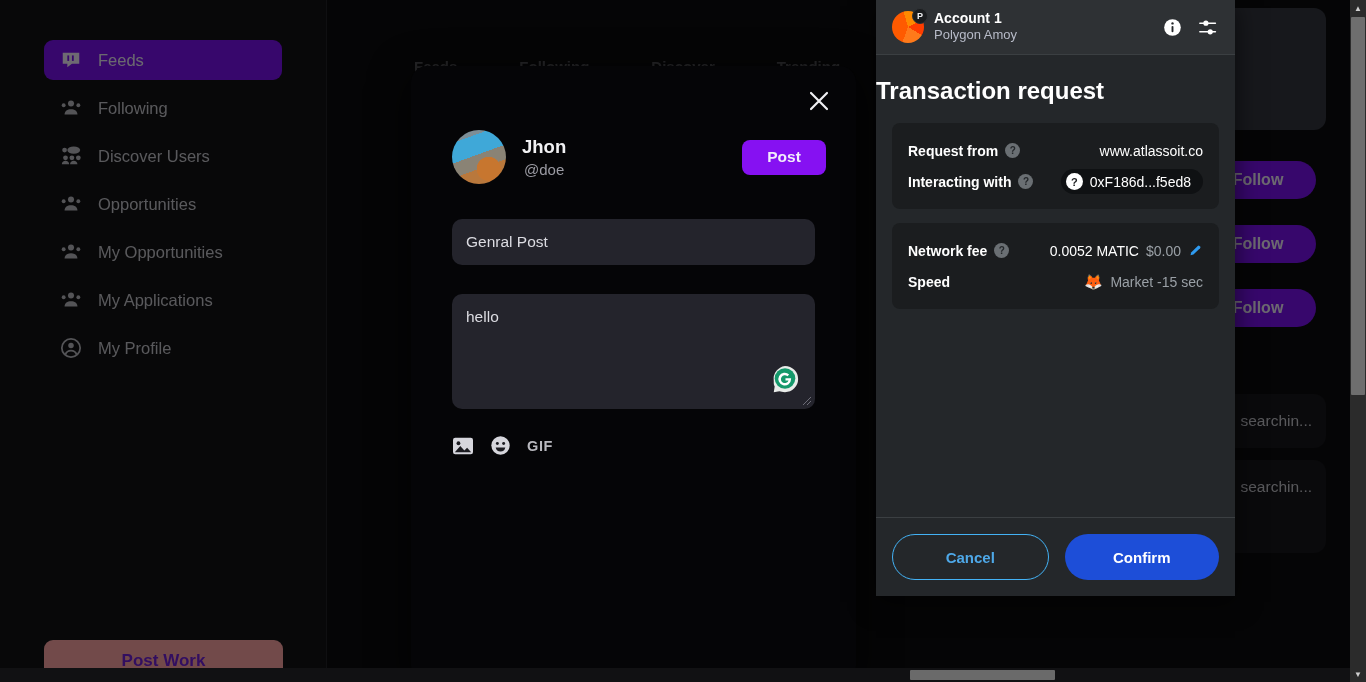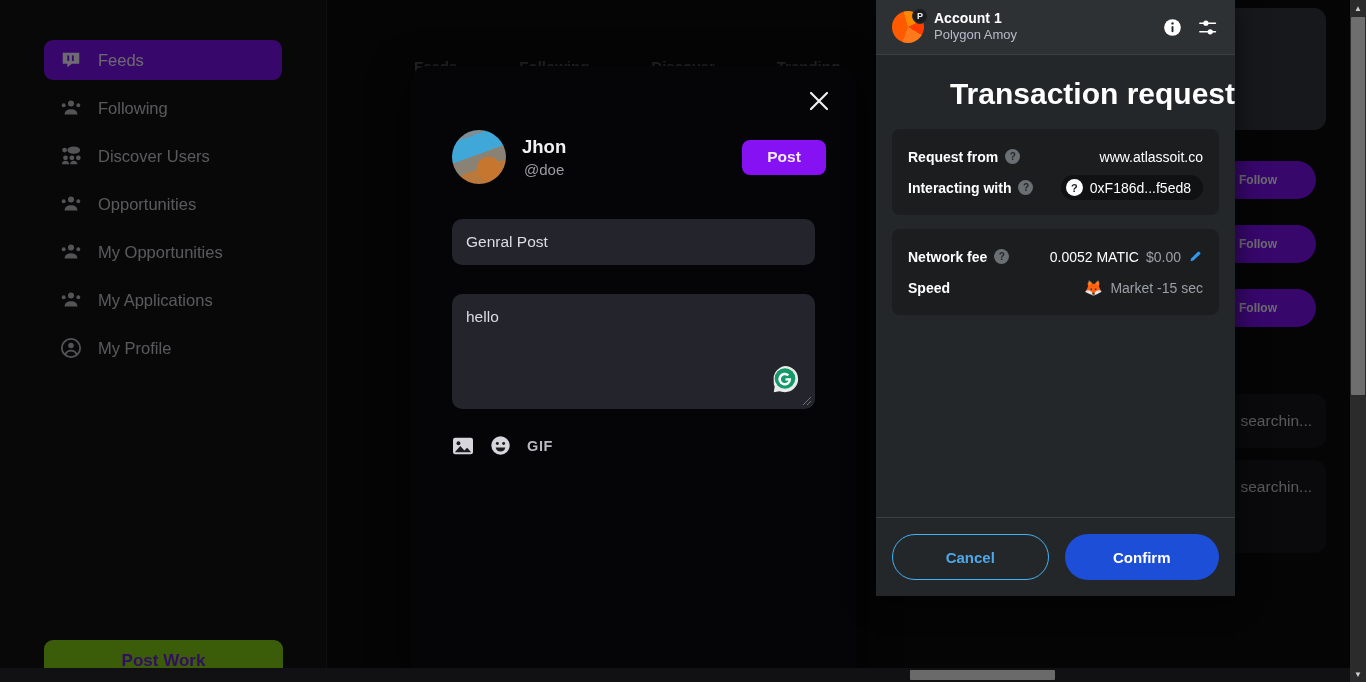--- a/index.html
+++ b/index.html
@@ -144,7 +144,7 @@
   .mm-icon { cursor: pointer; display: block; }
 
   .mm-title {
-    text-align: right; color: #ffffff; font-size: 30px; font-weight: 700;
+    text-align: left; color: #ffffff; font-size: 24px; font-weight: 700;
     padding: 22px 0 18px 0;
   }
   .mm-body { flex: 1; padding: 0 16px; overflow: hidden; }

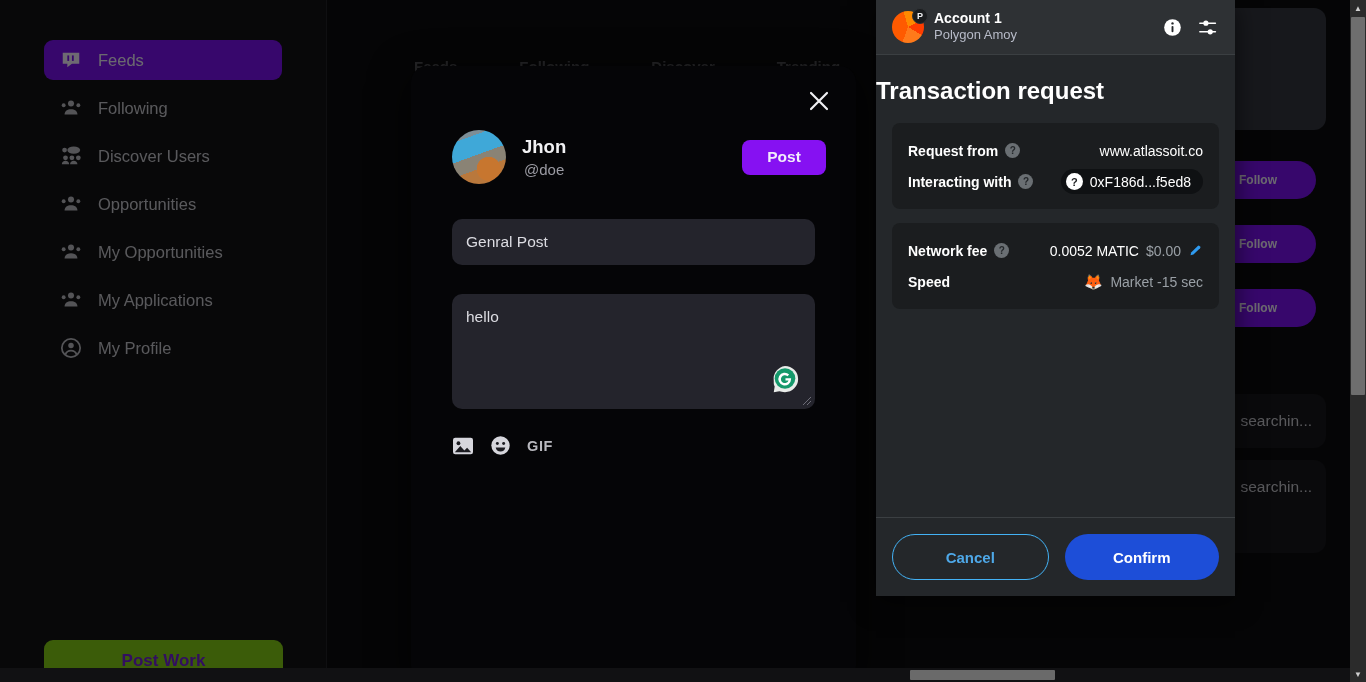--- a/index.html
+++ b/index.html
@@ -61,7 +61,7 @@
   }
   .btn-follow {
     min-width: 116px; height: 38px; border-radius: 19px;
-    background: #7b10f0; color: #efe9f8; font-size: 12px; font-weight: 600;
+    background: #7b10f0; color: #efe9f8; font-size: 16px; font-weight: 600;
     display: flex; align-items: center; justify-content: center; cursor: pointer;
   }
   .trend-card {

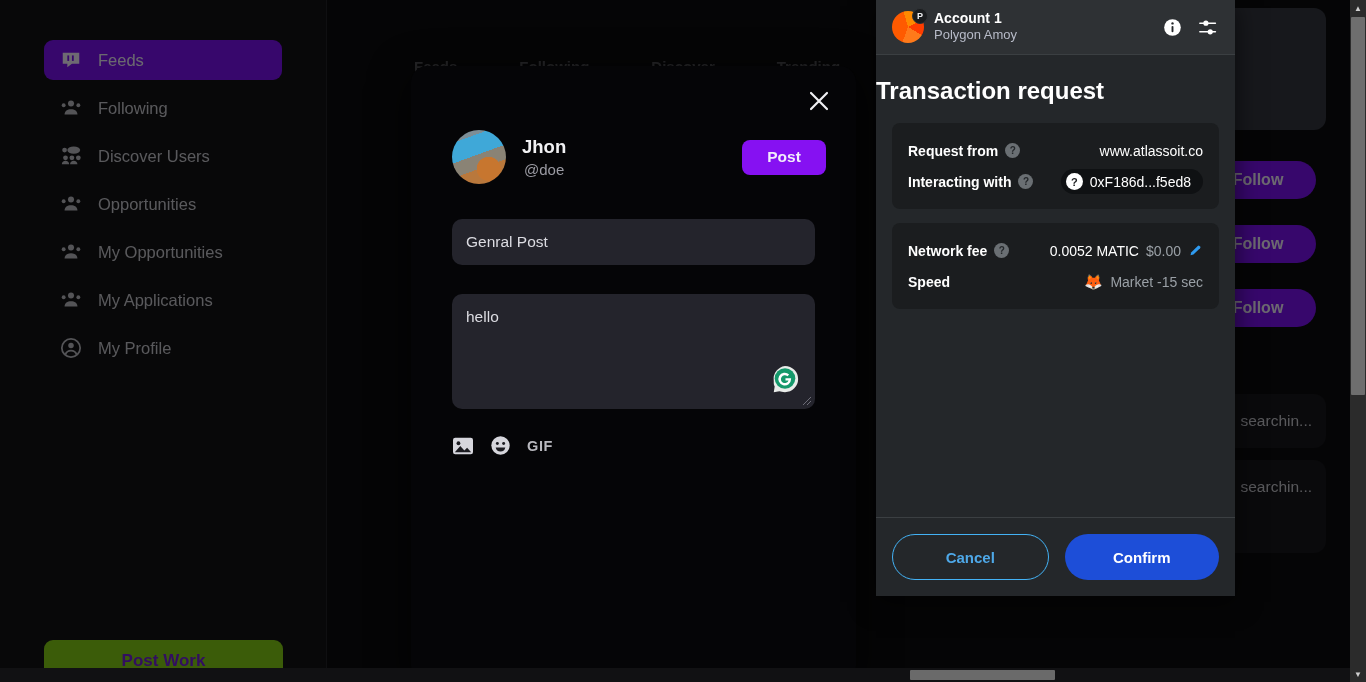--- a/index.html
+++ b/index.html
@@ -38,7 +38,7 @@
   }
   .btn-postwork {
     display: flex; align-items: center; justify-content: center;
-    height: 42px; border-radius: 9px; background: #84cc16; color: #6f1fd6;
+    height: 42px; border-radius: 9px; background: #fca5a5; color: #6f1fd6;
     font-size: 17px; font-weight: 600; cursor: pointer; margin-top: 30px;
   }
 

